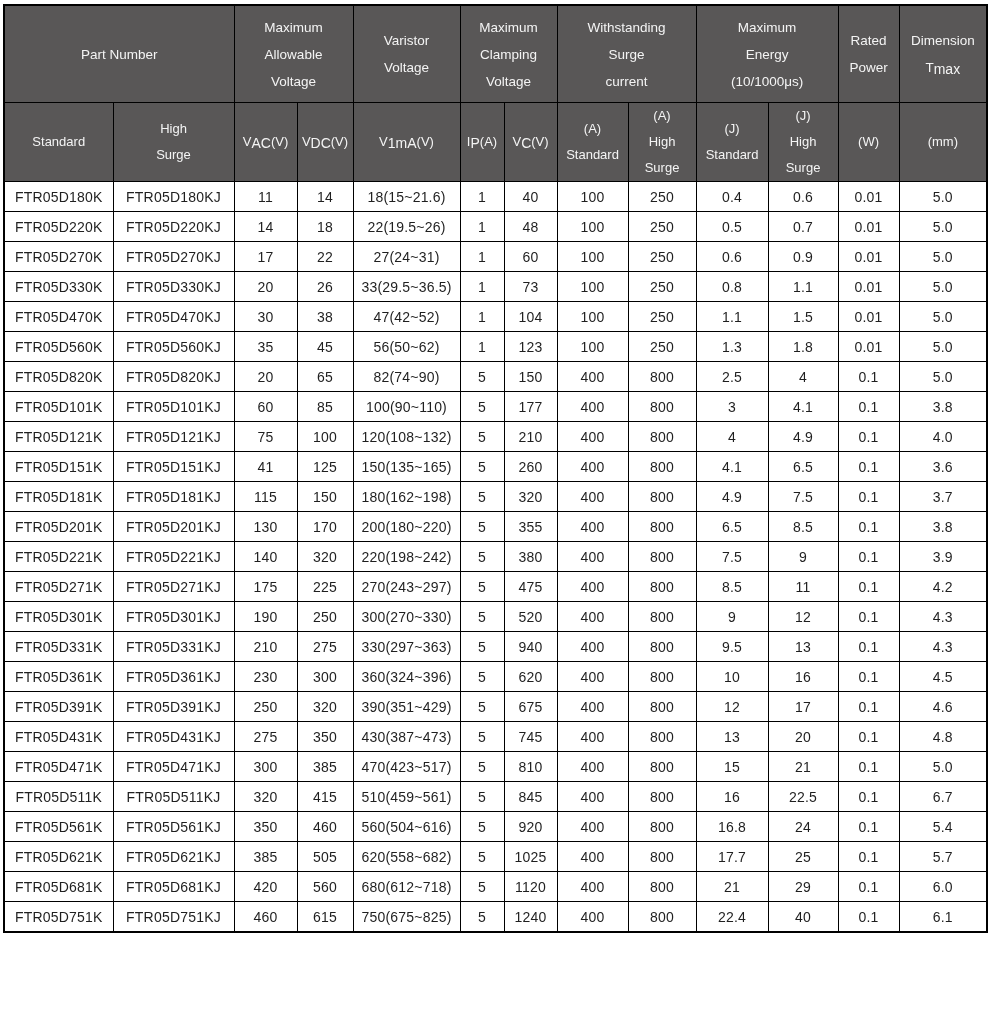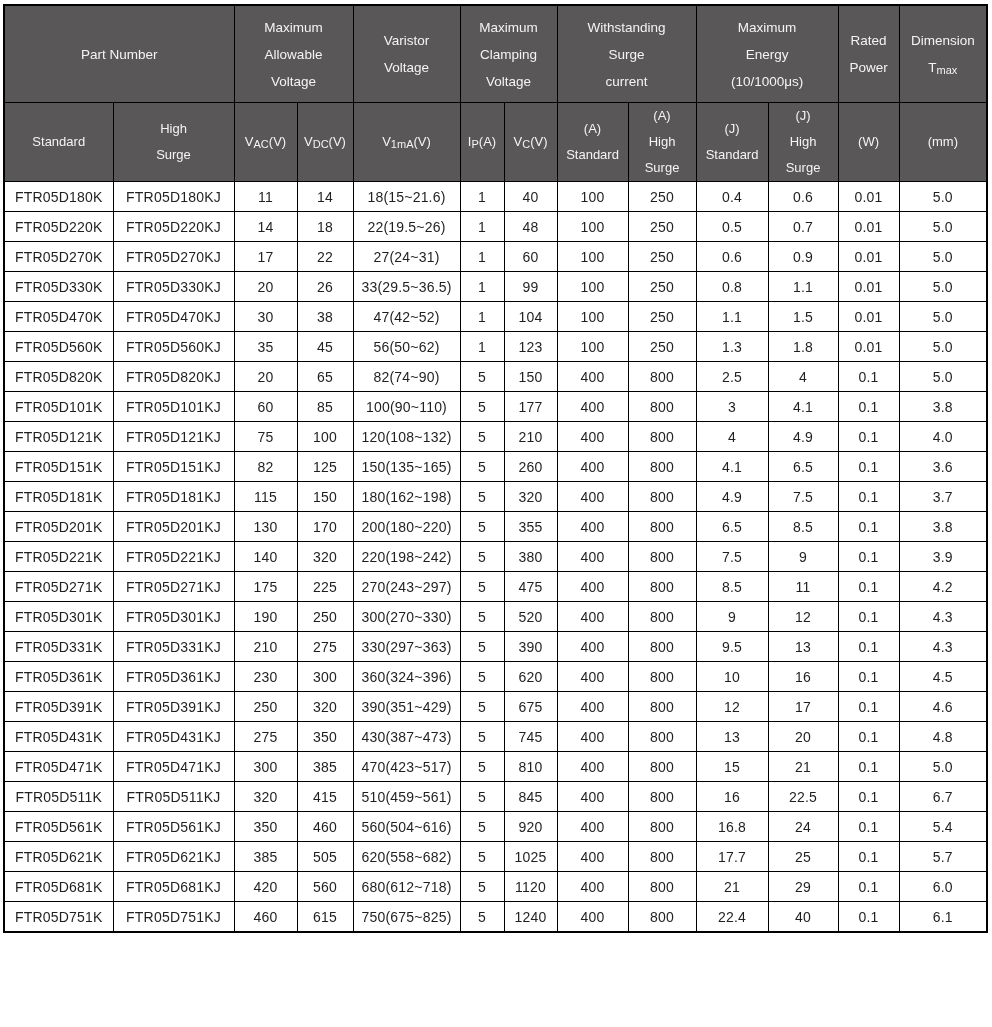--- a/index.html
+++ b/index.html
@@ -49,7 +49,7 @@
     font-size: 16px;
   }
   sub.sb {
-    font-size: 11px;
+    font-size: 14px;
     vertical-align: baseline;
     position: relative;
     top: 2px;

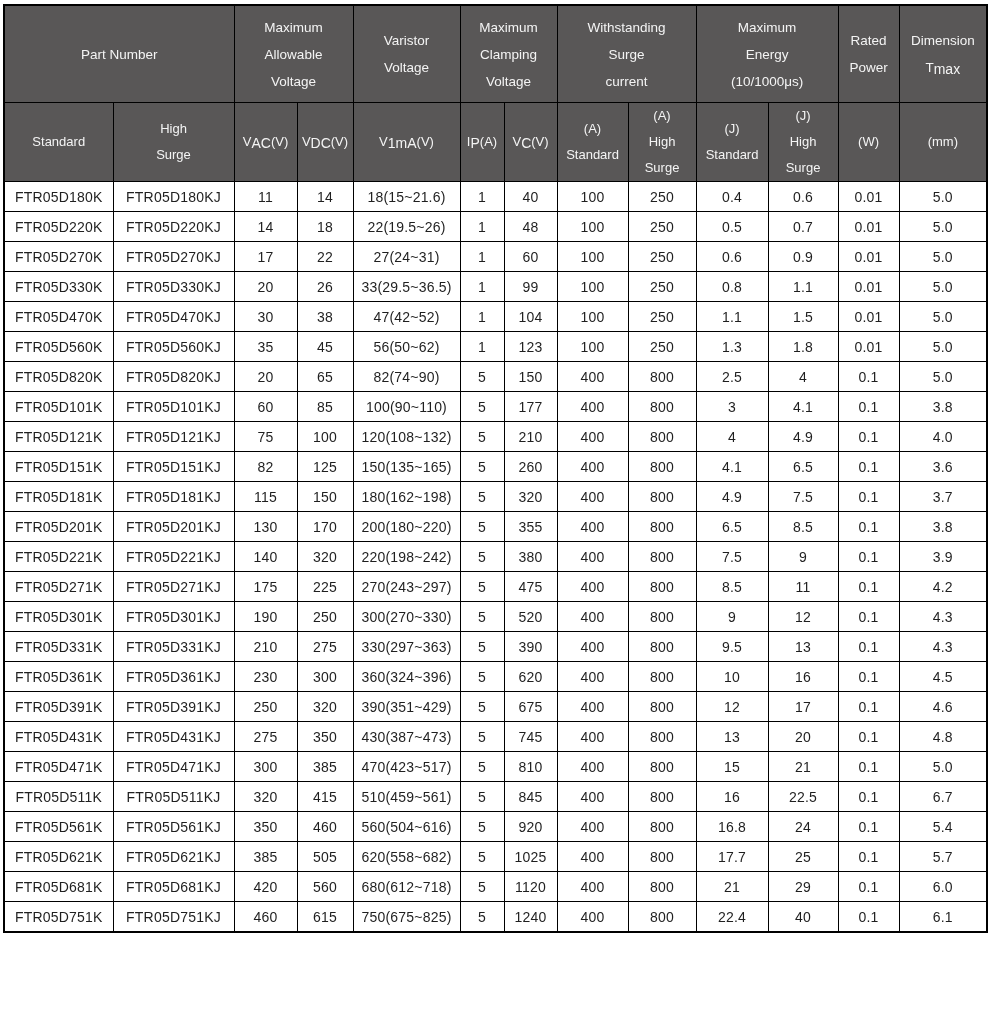--- a/index.html
+++ b/index.html
@@ -194,7 +194,7 @@
           <td>26</td>
           <td>33(29.5~36.5)</td>
           <td>1</td>
-          <td>99</td>
+          <td>73</td>
           <td>100</td>
           <td>250</td>
           <td>0.8</td>

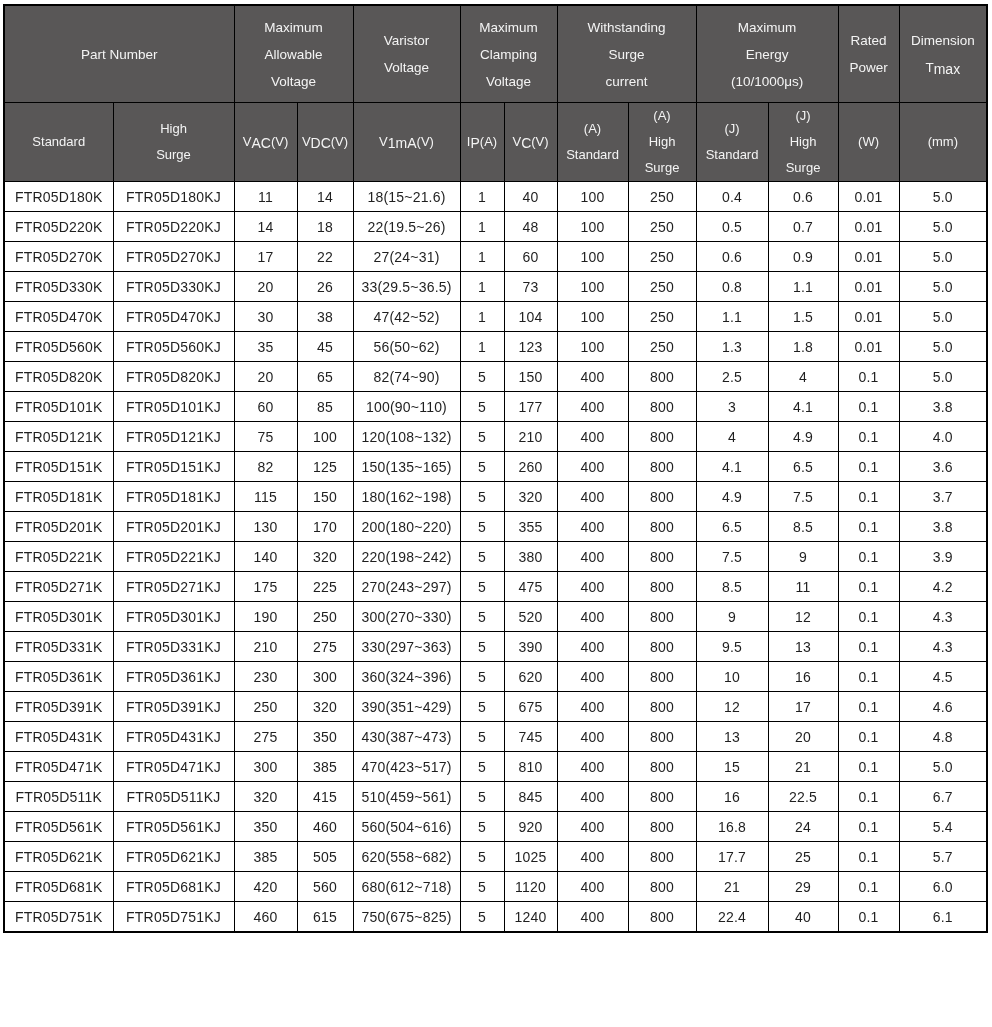--- a/index.html
+++ b/index.html
@@ -280,7 +280,7 @@
         <tr>
           <td>FTR05D151K</td>
           <td>FTR05D151KJ</td>
-          <td>82</td>
+          <td>41</td>
           <td>125</td>
           <td>150(135~165)</td>
           <td>5</td>

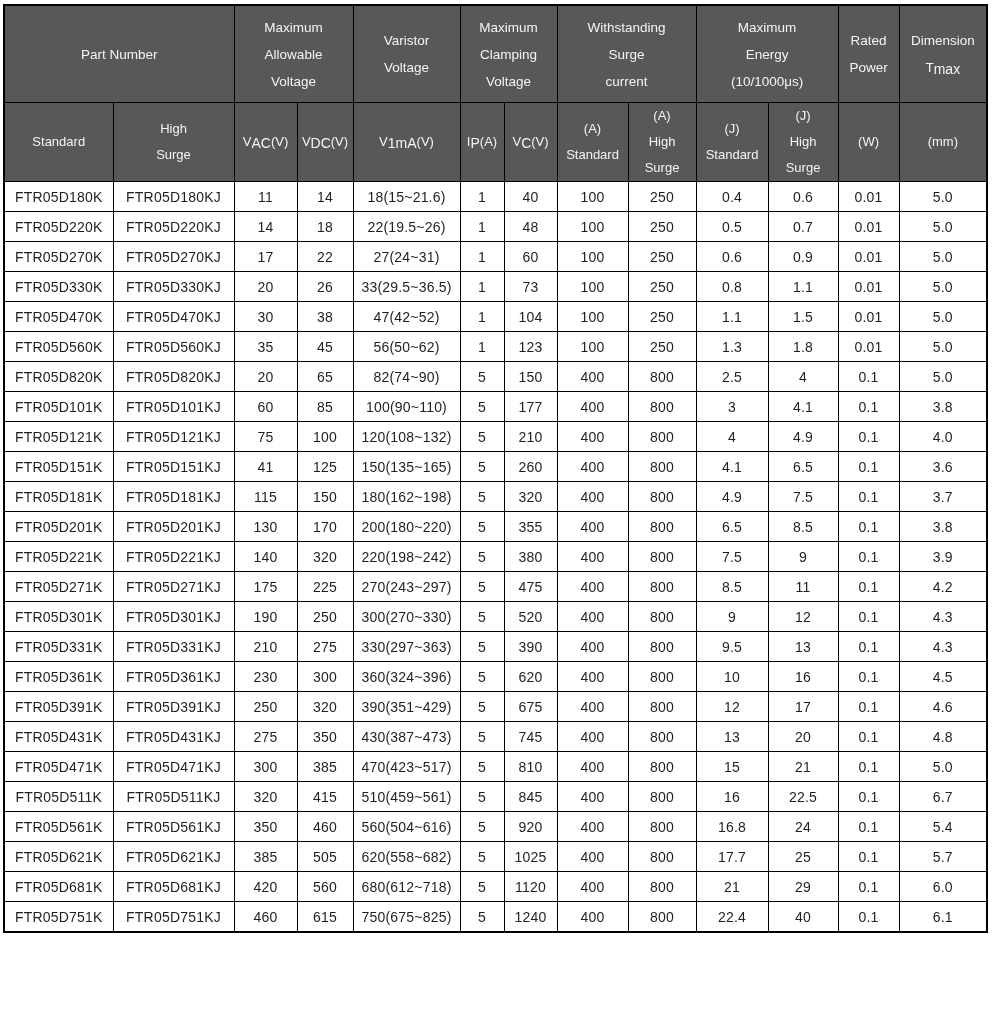--- a/index.html
+++ b/index.html
@@ -374,7 +374,7 @@
           <td>275</td>
           <td>330(297~363)</td>
           <td>5</td>
-          <td>390</td>
+          <td>940</td>
           <td>400</td>
           <td>800</td>
           <td>9.5</td>

